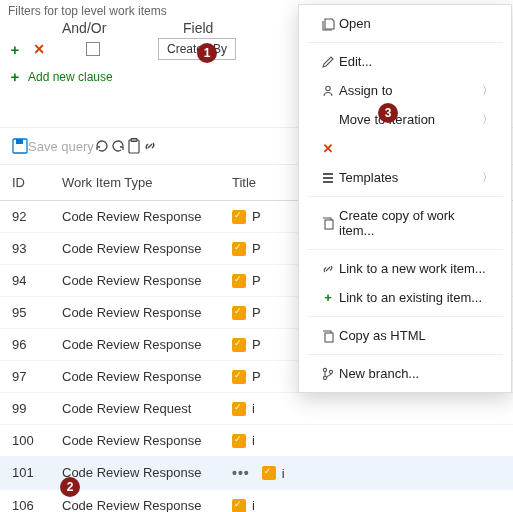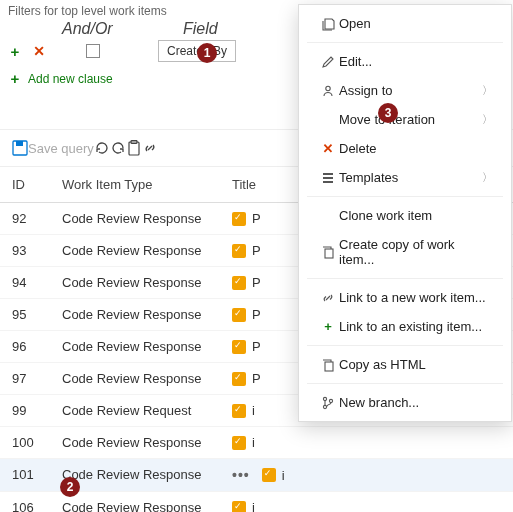--- a/index.html
+++ b/index.html
@@ -6,7 +6,7 @@
   body { font-family: "Segoe UI", Arial, sans-serif; font-size: 13px; color: #333; background: #fff; width: 513px; height: 512px; overflow: hidden; position: relative; }
   .filters-label { color: #666; font-size: 12px; padding: 4px 0 2px 8px; }
   .filter-row { display: flex; align-items: center; padding: 2px 8px; gap: 10px; }
-  .filter-headers { display: flex; padding: 0 8px; font-size: 16px; color: #444; font-style: italic; }
+  .filter-headers { display: flex; padding: 0 8px; font-size: 14px; color: #444; }
   .filter-headers .h-andor { width: 75px; padding-left: 54px; }
   .filter-headers .h-field { margin-left: 100px; }
   .plus-green { color: #107c10; font-weight: bold; font-size: 15px; width: 14px; text-align: center; }

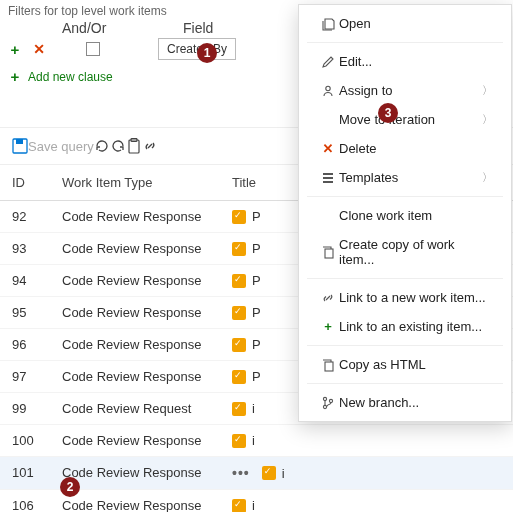--- a/index.html
+++ b/index.html
@@ -221,7 +221,6 @@
     </div>
     <div class="mi del">
       <span class="mico">✕</span>
-      <span class="mlabel">Delete</span>
     </div>
     <div class="mi">
       <span class="mico">

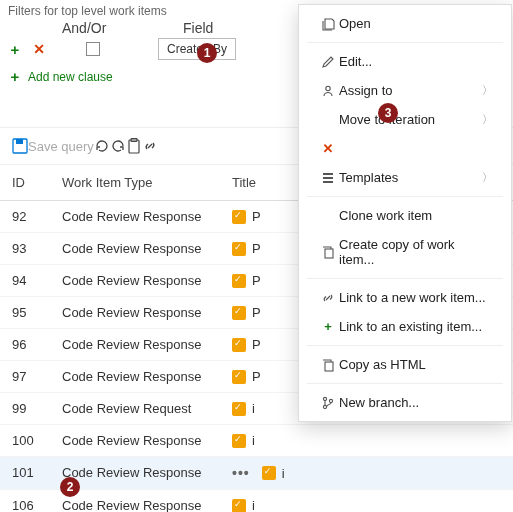--- a/index.html
+++ b/index.html
@@ -235,10 +235,6 @@
     </div>
     <div class="sep"></div>
     <div class="mi">
-      <span class="mico"></span>
-      <span class="mlabel">Clone work item</span>
-    </div>
-    <div class="mi">
       <span class="mico">
         <svg width="14" height="14" viewBox="0 0 14 14">
           <rect x="4" y="4" width="8" height="9" fill="none" stroke="#555" stroke-width="1.1"></rect>

